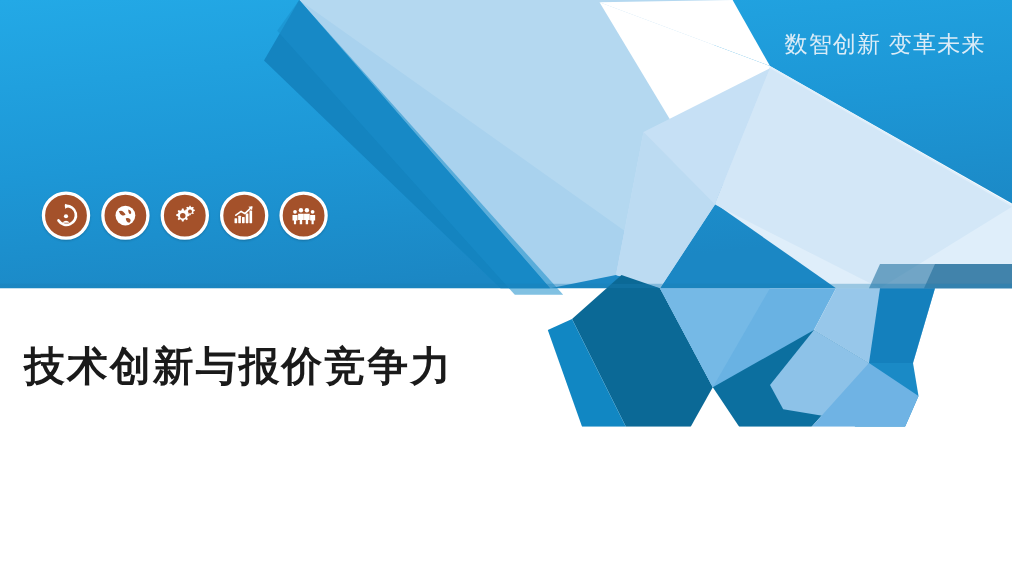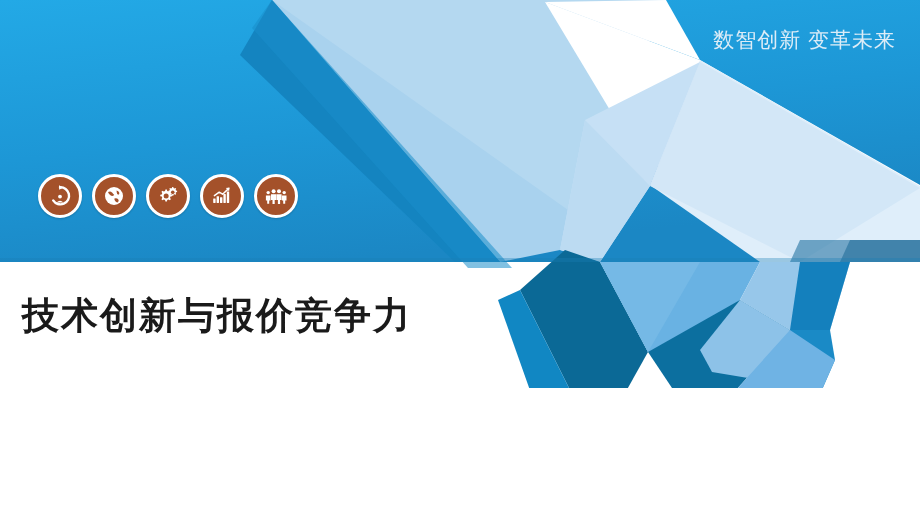--- a/index.html
+++ b/index.html
@@ -67,7 +67,7 @@
   #title {
     position: absolute;
     left: 22px;
-    top: 291px;
+    top: 308px;
     font-size: 37px;
     font-weight: bold;
     color: #1a1a1a;

